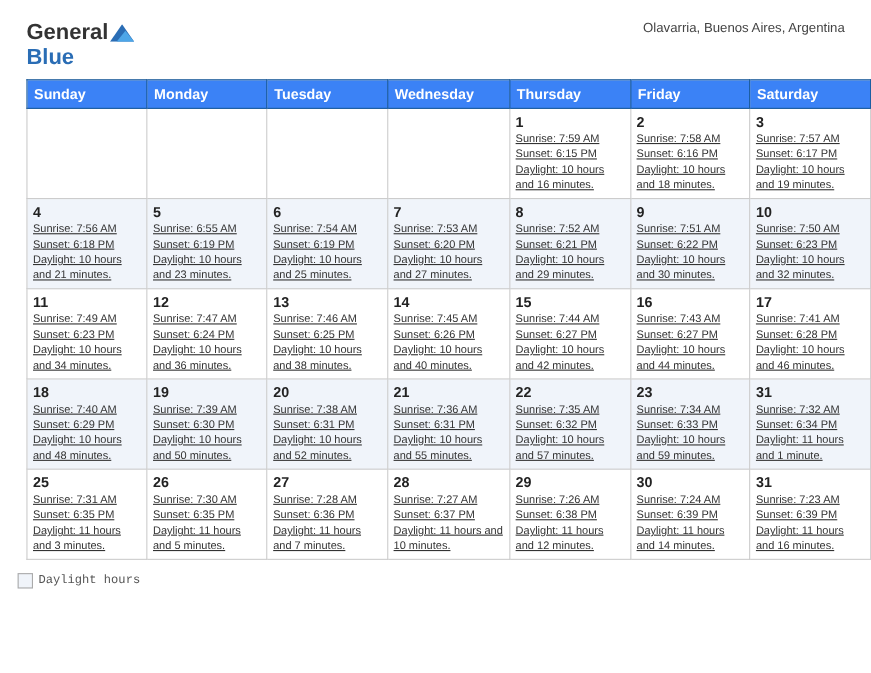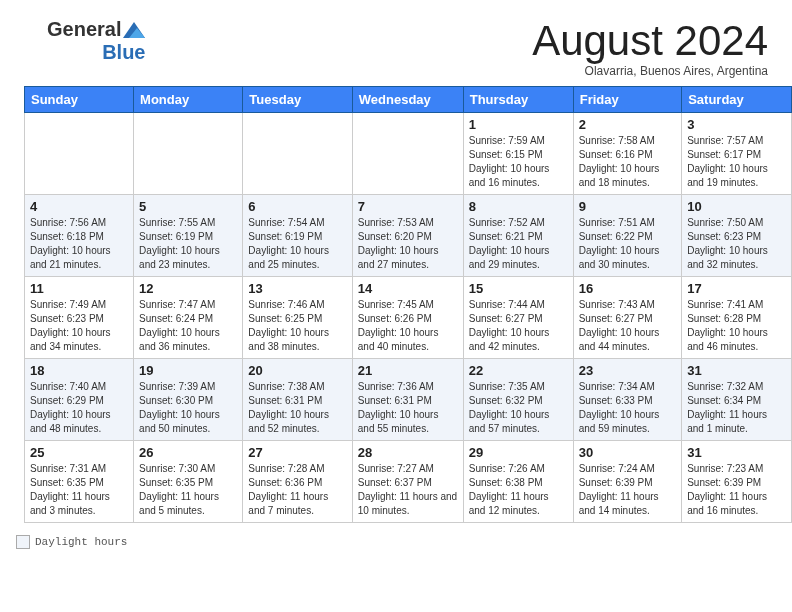--- a/index.html
+++ b/index.html
@@ -5,7 +5,7 @@
     * { box-sizing: border-box; margin: 0; padding: 0; }
     body { font-family: Arial, sans-serif; background: #fff; width: 792px; height: 612px; overflow: hidden; }
     .header { display: flex; justify-content: space-between; align-items: flex-start; padding: 18px 24px 8px 24px; }
-    .logo { display: flex; flex-direction: column; align-items: flex-end; margin-left: 23px; }
+    .logo { display: flex; flex-direction: column; align-items: flex-start; }
     .logo-text { display: flex; align-items: center; }
     .logo-general { font-size: 20px; font-weight: bold; color: #333; }
     .logo-blue { font-size: 20px; font-weight: bold; color: #2a6db5; }

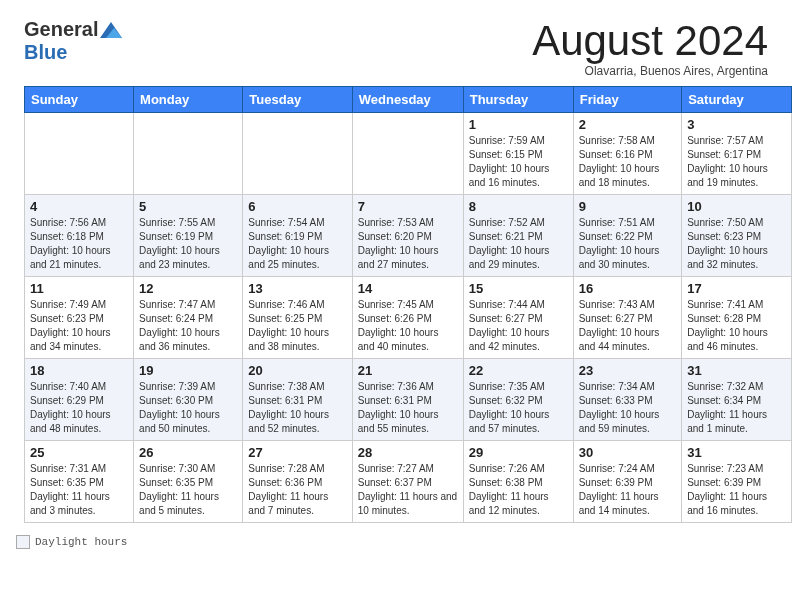--- a/index.html
+++ b/index.html
@@ -41,7 +41,6 @@
     </div>
   </div>
   <div class="title-block">
-    <div class="month-year">August 2024</div>
     <div class="location">Olavarria, Buenos Aires, Argentina</div>
   </div>
 </div>

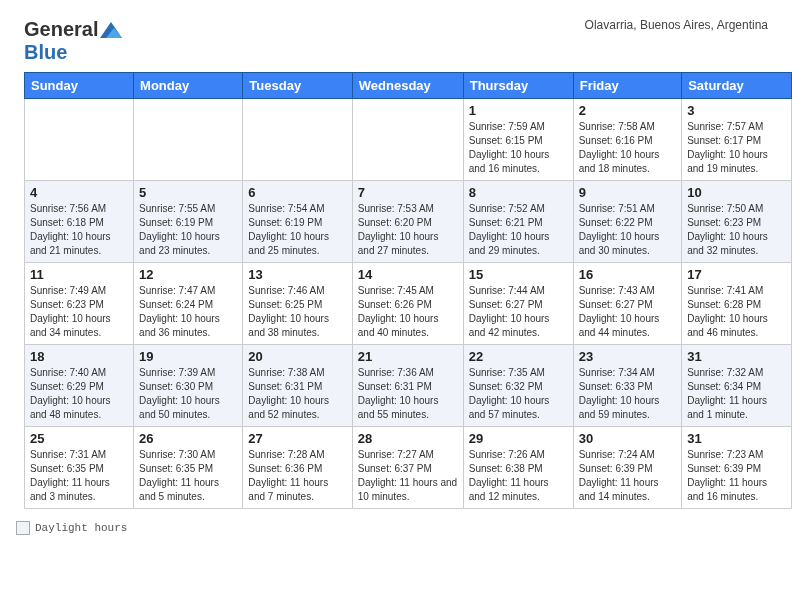--- a/index.html
+++ b/index.html
@@ -20,7 +20,7 @@
     .cal-body tr:nth-child(even) td { background: #f0f4fa; }
     .cal-body td.empty { background: #fff; }
     .day-num { font-size: 13px; font-weight: bold; color: #222; display: block; margin-bottom: 2px; }
-    .day-info { font-size: 10px; color: #333; line-height: 1.4; }
+    .day-info { font-size: 10px; color: #333; line-height: 1.4; text-decoration: underline; }
     .legend { display: flex; align-items: center; padding: 4px 16px; font-size: 11px; color: #555; font-family: Liberation Mono, monospace; }
     .legend-box { width: 14px; height: 14px; background: #f0f4fa; border: 1px solid #aaa; margin-right: 5px; display: inline-block; }
   </style>

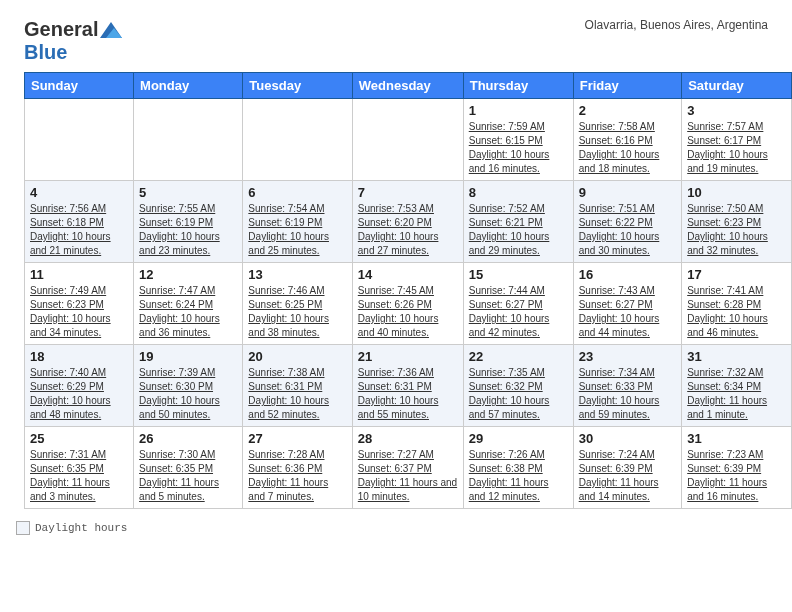--- a/index.html
+++ b/index.html
@@ -96,7 +96,7 @@
           </td>
           <td>
             <span class="day-num">5</span>
-            <div class="day-info">Sunrise: 7:55 AM
+            <div class="day-info">Sunrise: 6:55 AM
 Sunset: 6:19 PM
 Daylight: 10 hours
 and 23 minutes.</div>

